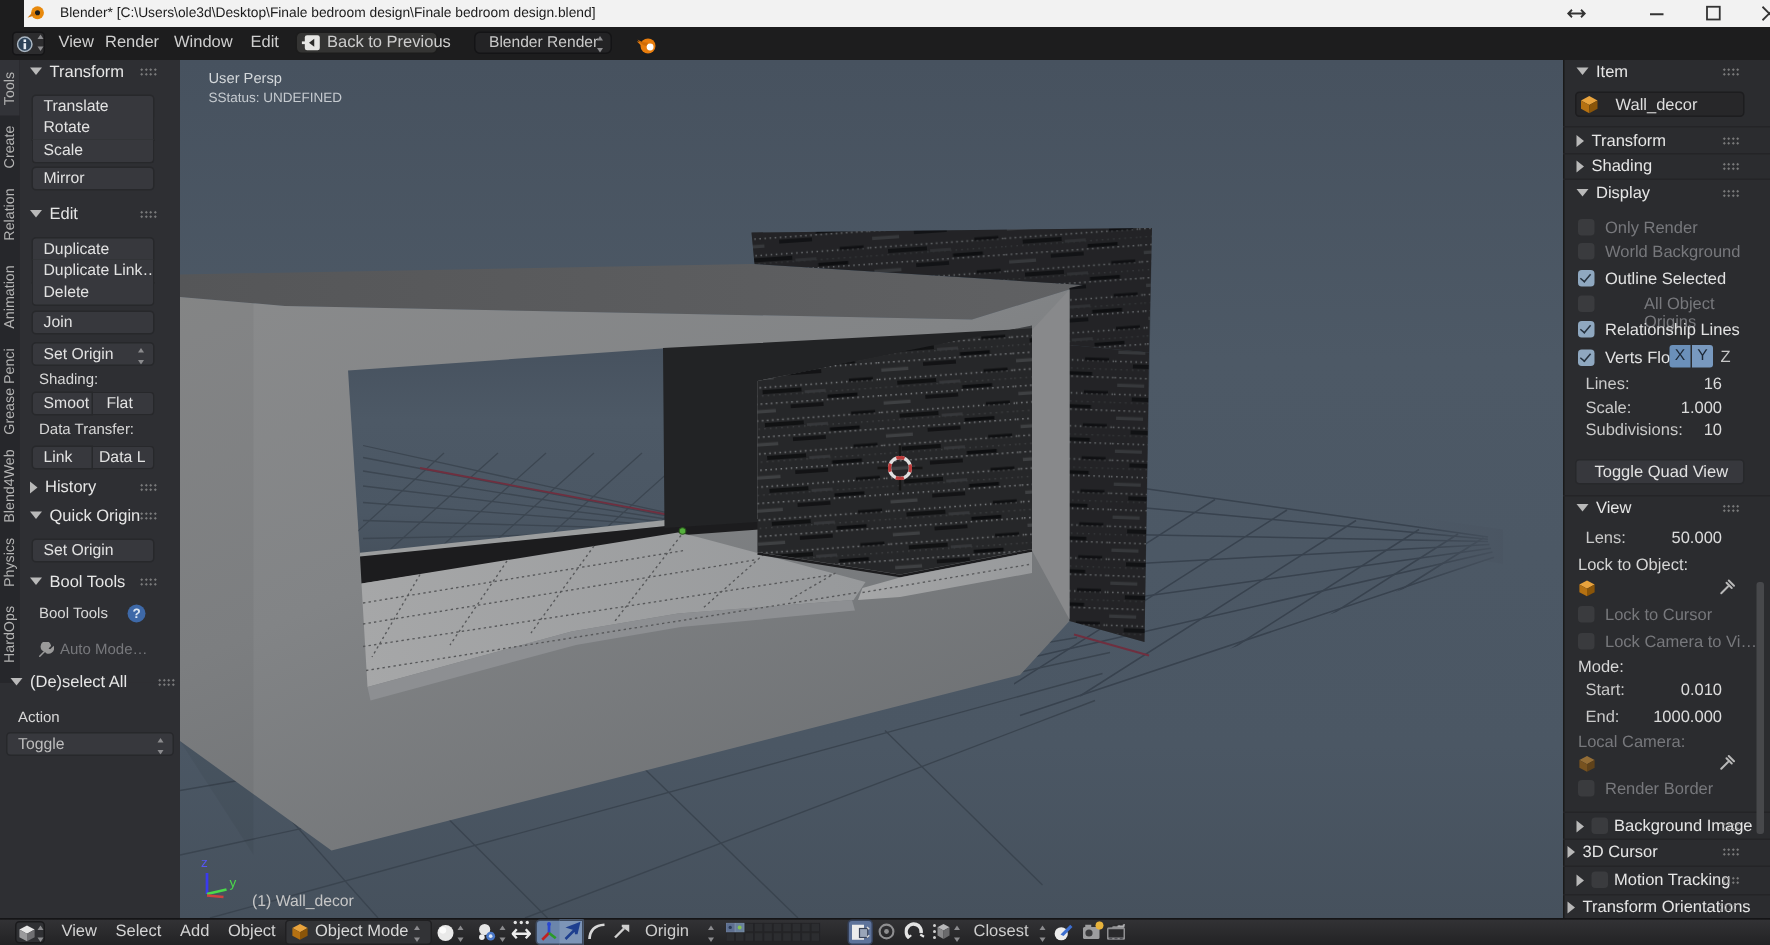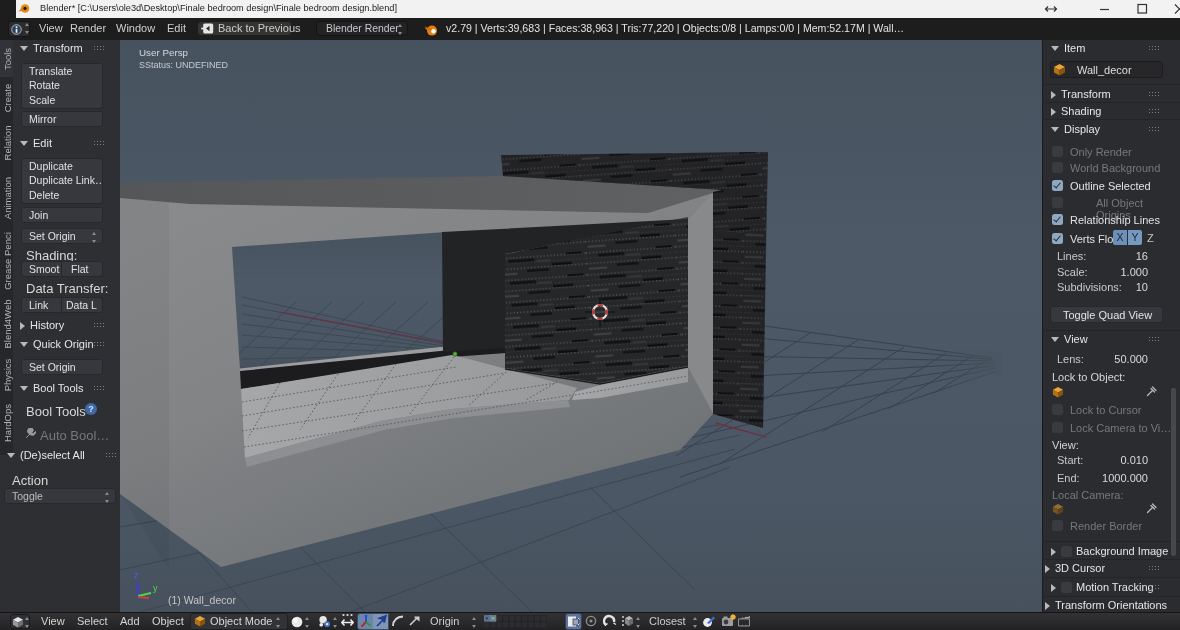--- a/index.html
+++ b/index.html
@@ -88,7 +88,6 @@
         <path d="M0.5 5.5 L8 7.4 L5 10 Z" fill="#e87d0d"></path>
         <path d="M1 4.3 C3.4 5.8 5.6 6.3 8 6.5 L6.8 8.6 C4.4 8.3 2.4 6.6 1 4.3Z" fill="#d06c08"></path>
       </svg>
-    <div class="abs" style="left:446px;top:4px;color:#e3e3e3;font-size:10.6px">v2.79 | Verts:39,683 | Faces:38,963 | Tris:77,220 | Objects:0/8 | Lamps:0/0 | Mem:52.17M | Wall…</div>
   </div>
 
   <svg id="vp" class="abs" style="left:120px;top:40px" width="922" height="572" viewBox="0 0 922 572">

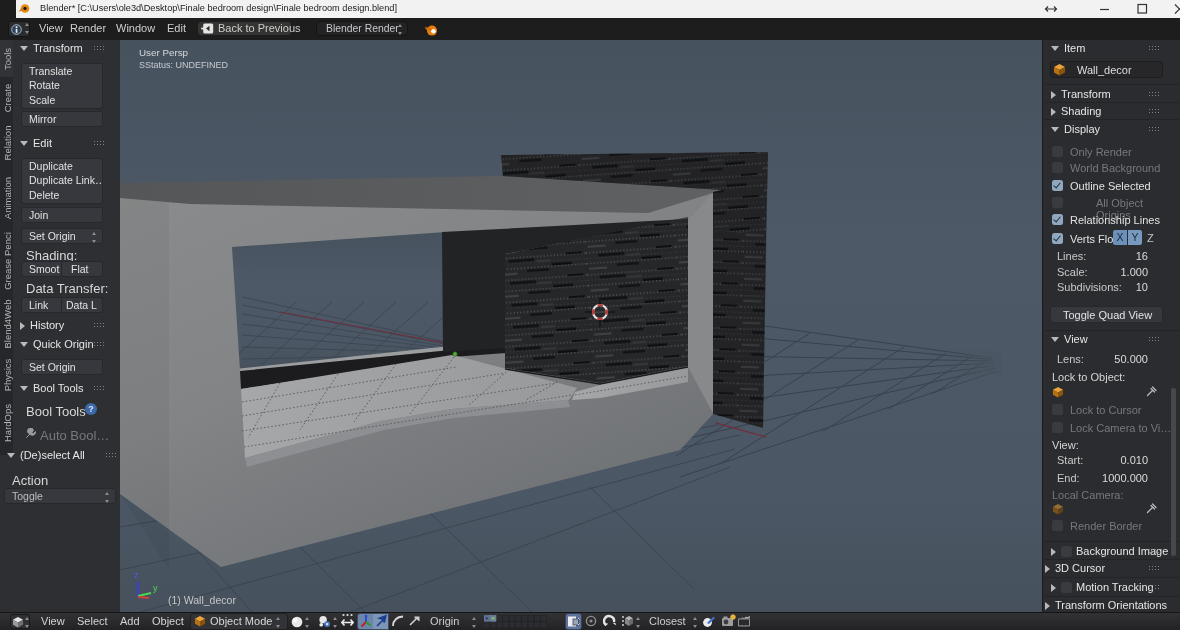--- a/index.html
+++ b/index.html
@@ -24,7 +24,7 @@
 .triright{border-top:4px solid transparent;border-bottom:4px solid transparent;border-left:5px solid #b9b9b9;vertical-align:-1px}
 .grip{position:absolute;width:12px;height:6px;background-image:radial-gradient(circle,#8f8f8f 32%,transparent 38%);background-size:3px 3px;opacity:.85}
 .btn{position:absolute;background:#37383d;border:1px solid #27282b;border-radius:3px;color:#e2e2e2;font-size:10.5px;line-height:14px;padding-left:7px;white-space:nowrap;overflow:hidden}
-.lbl{position:absolute;color:#d8d8d8;font-size:13px;white-space:nowrap}
+.lbl{position:absolute;color:#d8d8d8;font-size:10px;white-space:nowrap}
 .dim{color:#77787c}
 
 #rpanel{left:1042px;top:40px;width:138px;height:572px;background:#2b2c2f;border-left:1px solid #1a1a1a}

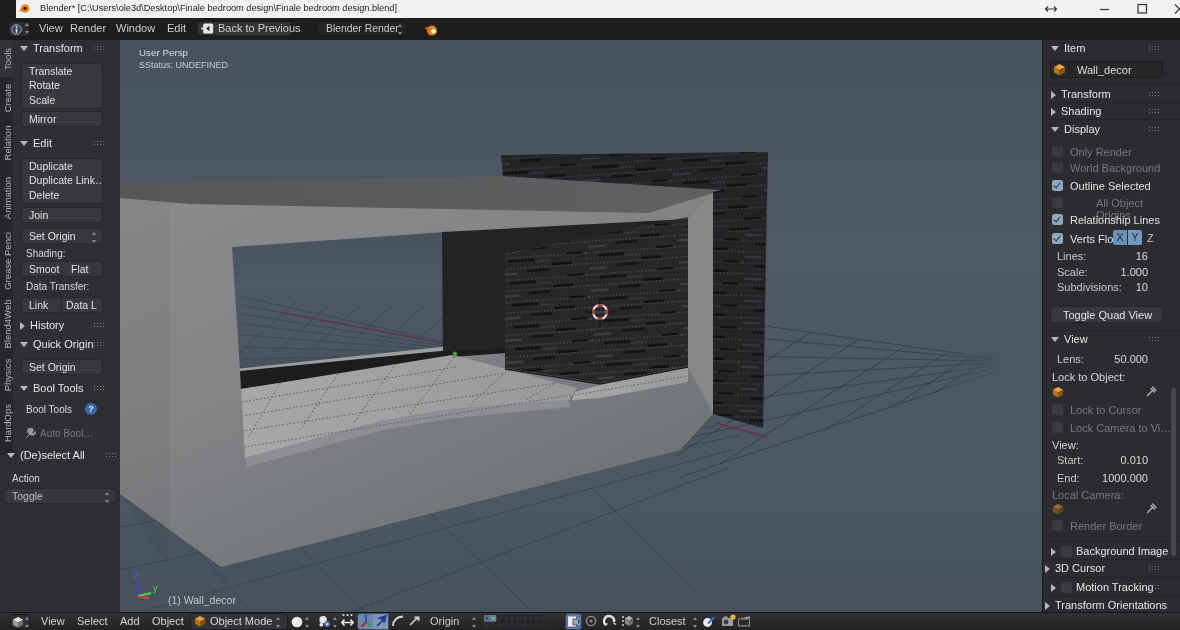--- a/index.html
+++ b/index.html
@@ -276,7 +276,7 @@
     <svg class="abs" style="left:24px;top:428px" width="12" height="12" viewBox="0 0 12 12">
         <path d="M2.5 9.5 L6 6 M6 6 a3 3 0 1 1 3.5 -3.5 l-2 2 2 1 2 -2 a3.2 3.2 0 0 1 -4.5 3.5 Z" fill="#9a9a9a" stroke="#9a9a9a" stroke-width="1" stroke-linecap="round"></path>
       </svg>
-    <div class="lbl dim" style="left:40px;top:428px">Auto Bool…</div>
+    <div class="lbl dim" style="left:40px;top:428px">Auto Mode…</div>
     <div class="phead" style="left:7px;top:449px"><span class="tri tridown"></span>(De)select All</div>
     <div class="grip" style="left:105px;top:452px"></div>
     <div class="lbl" style="left:12px;top:473px">Action</div>

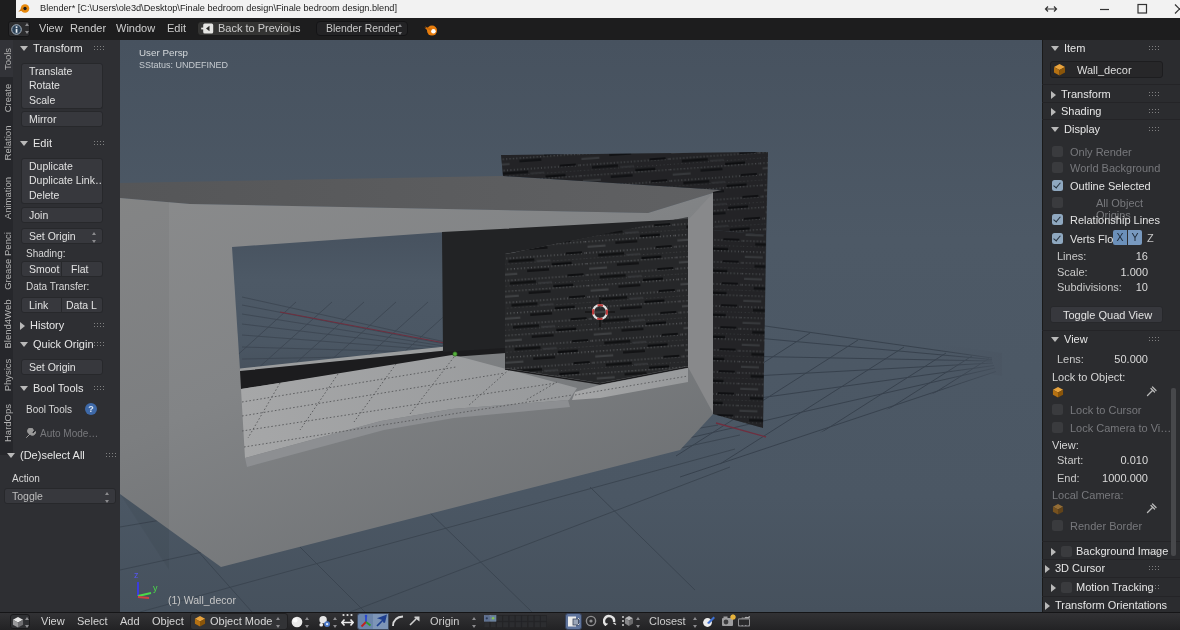--- a/index.html
+++ b/index.html
@@ -343,7 +343,7 @@
       <div class="abs dim" style="left:1070px;top:404px">Lock to Cursor</div>
     <div class="chk" style="left:1052px;top:422px"></div>
       <div class="abs dim" style="left:1070px;top:422px">Lock Camera to Vi…</div>
-    <div class="abs" style="left:1052px;top:439px;color:#d6d6d6">View:</div>
+    <div class="abs" style="left:1052px;top:439px;color:#d6d6d6">Mode:</div>
     <div class="abs" style="left:1057px;top:454px;color:#c9c9c9">Start:</div>
       <div class="abs" style="right:32px;top:454px;color:#dbdbdb">0.010</div>
     <div class="abs" style="left:1057px;top:472px;color:#c9c9c9">End:</div>

